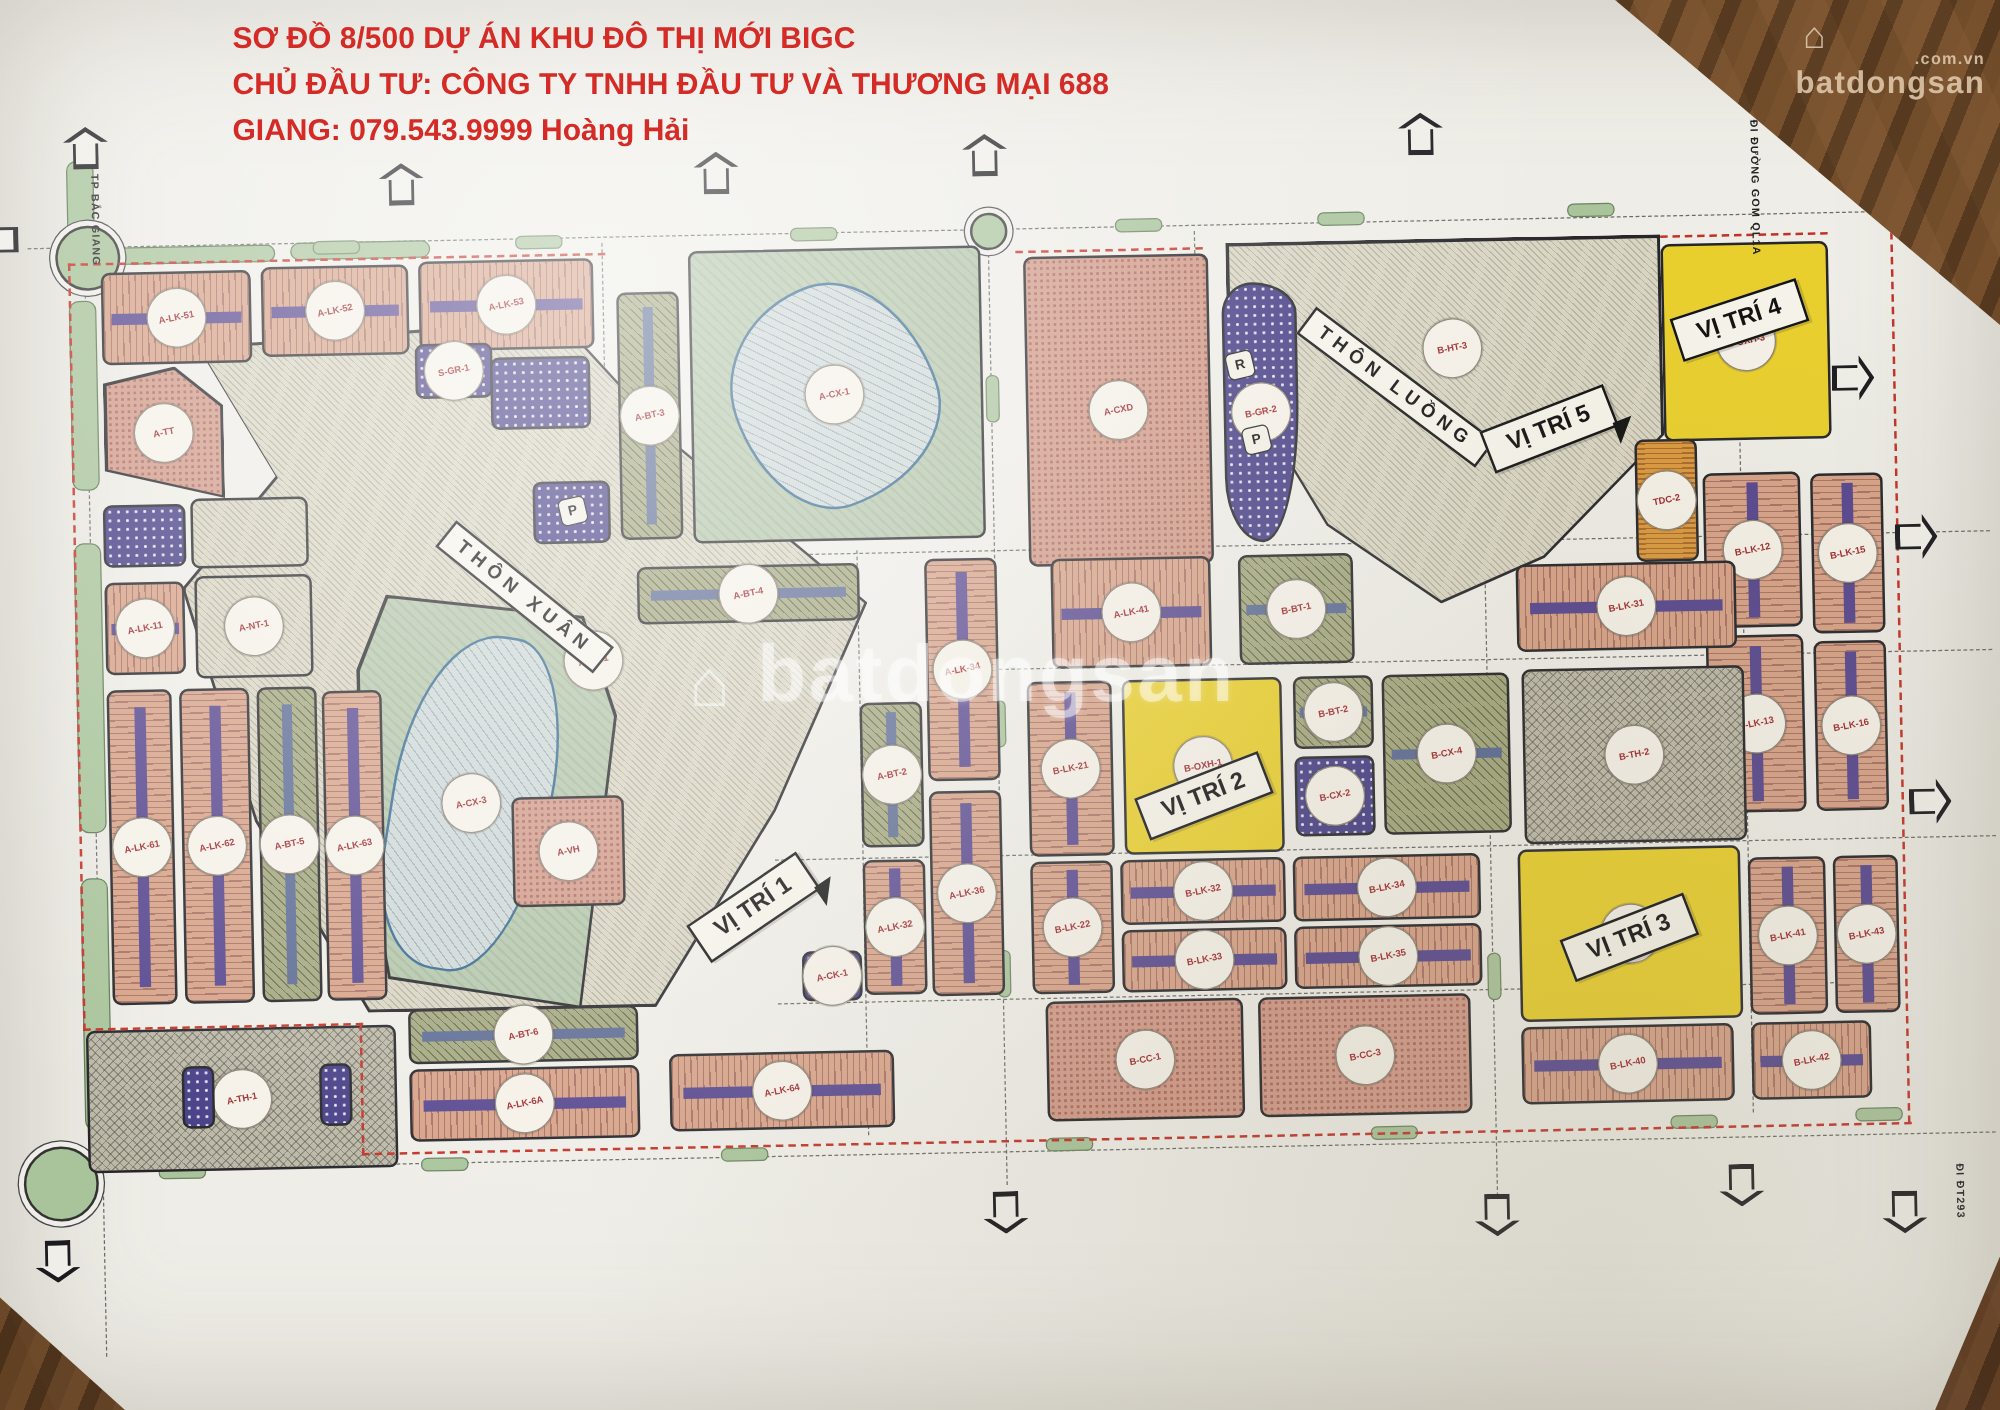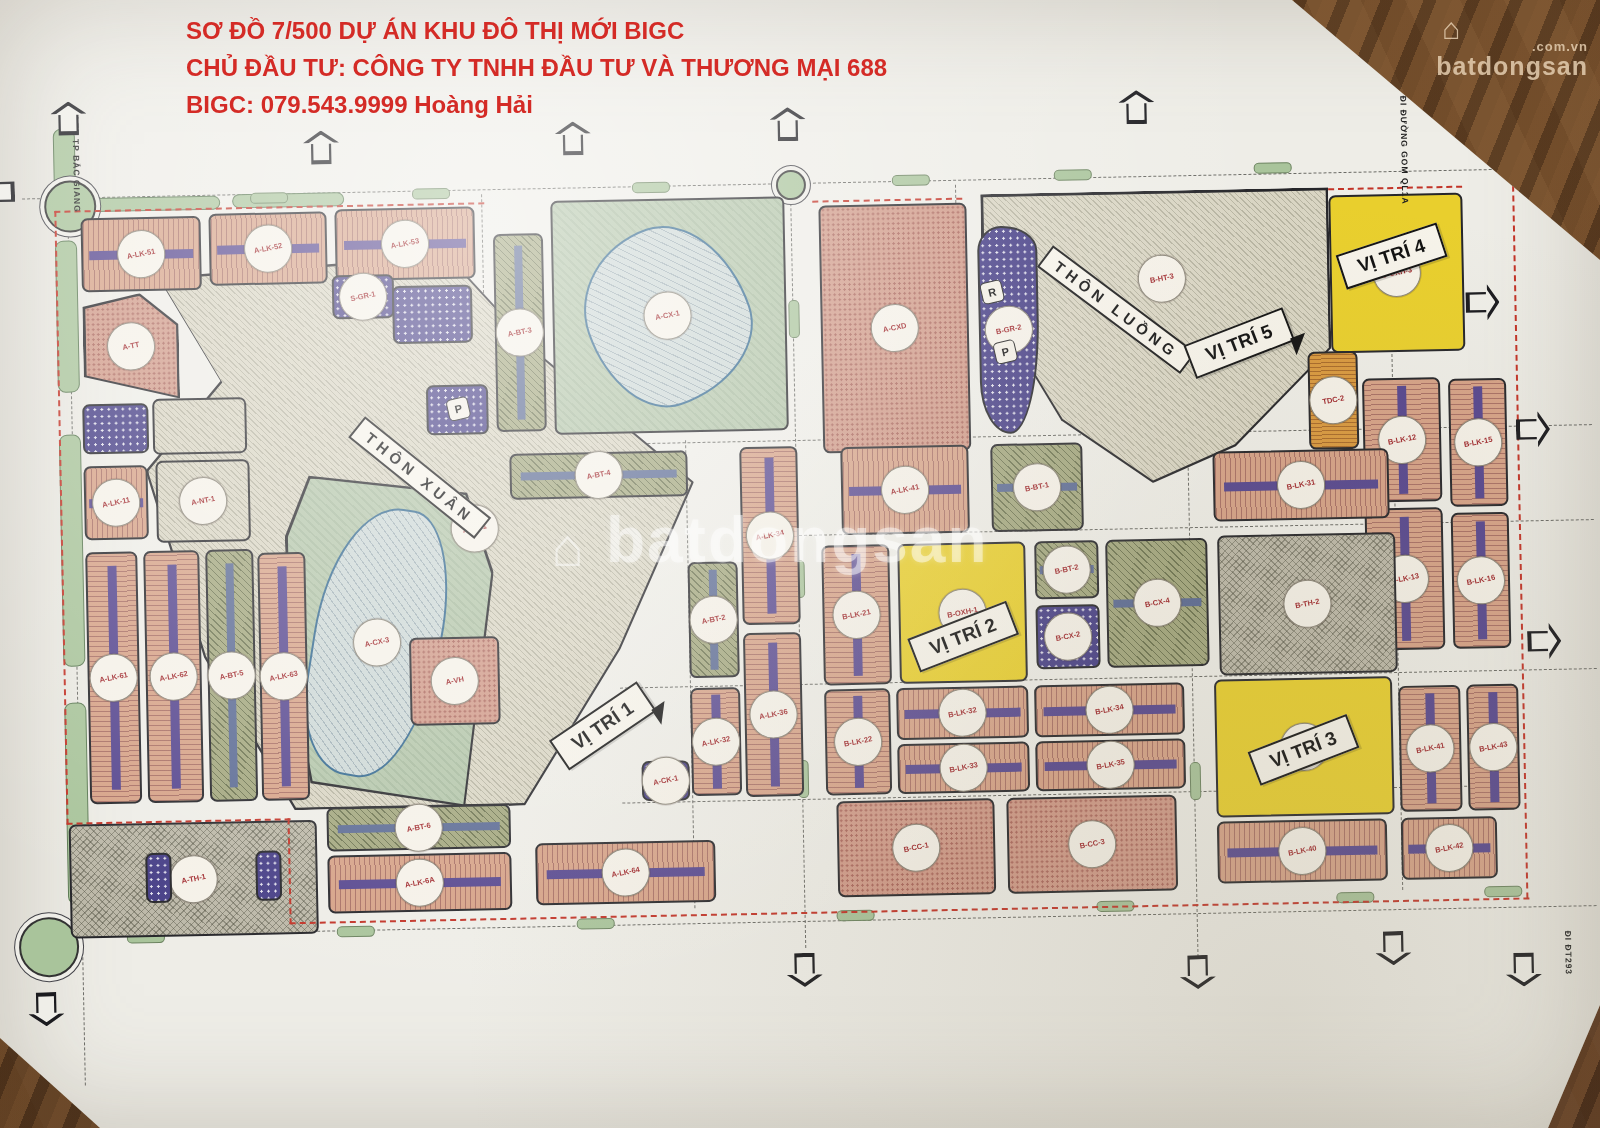--- a/index.html
+++ b/index.html
@@ -348,7 +348,7 @@
 </div>
 
 <div class="header">
-  <div>SƠ ĐỒ 7/500 DỰ ÁN KHU ĐÔ THỊ MỚI BIGC</div>
+  <div>SƠ ĐỒ 8/500 DỰ ÁN KHU ĐÔ THỊ MỚI BIGC</div>
   <div>CHỦ ĐẦU TƯ: CÔNG TY TNHH ĐẦU TƯ VÀ THƯƠNG MẠI 688</div>
   <div>BIGC: 079.543.9999 Hoàng Hải</div>
 </div>

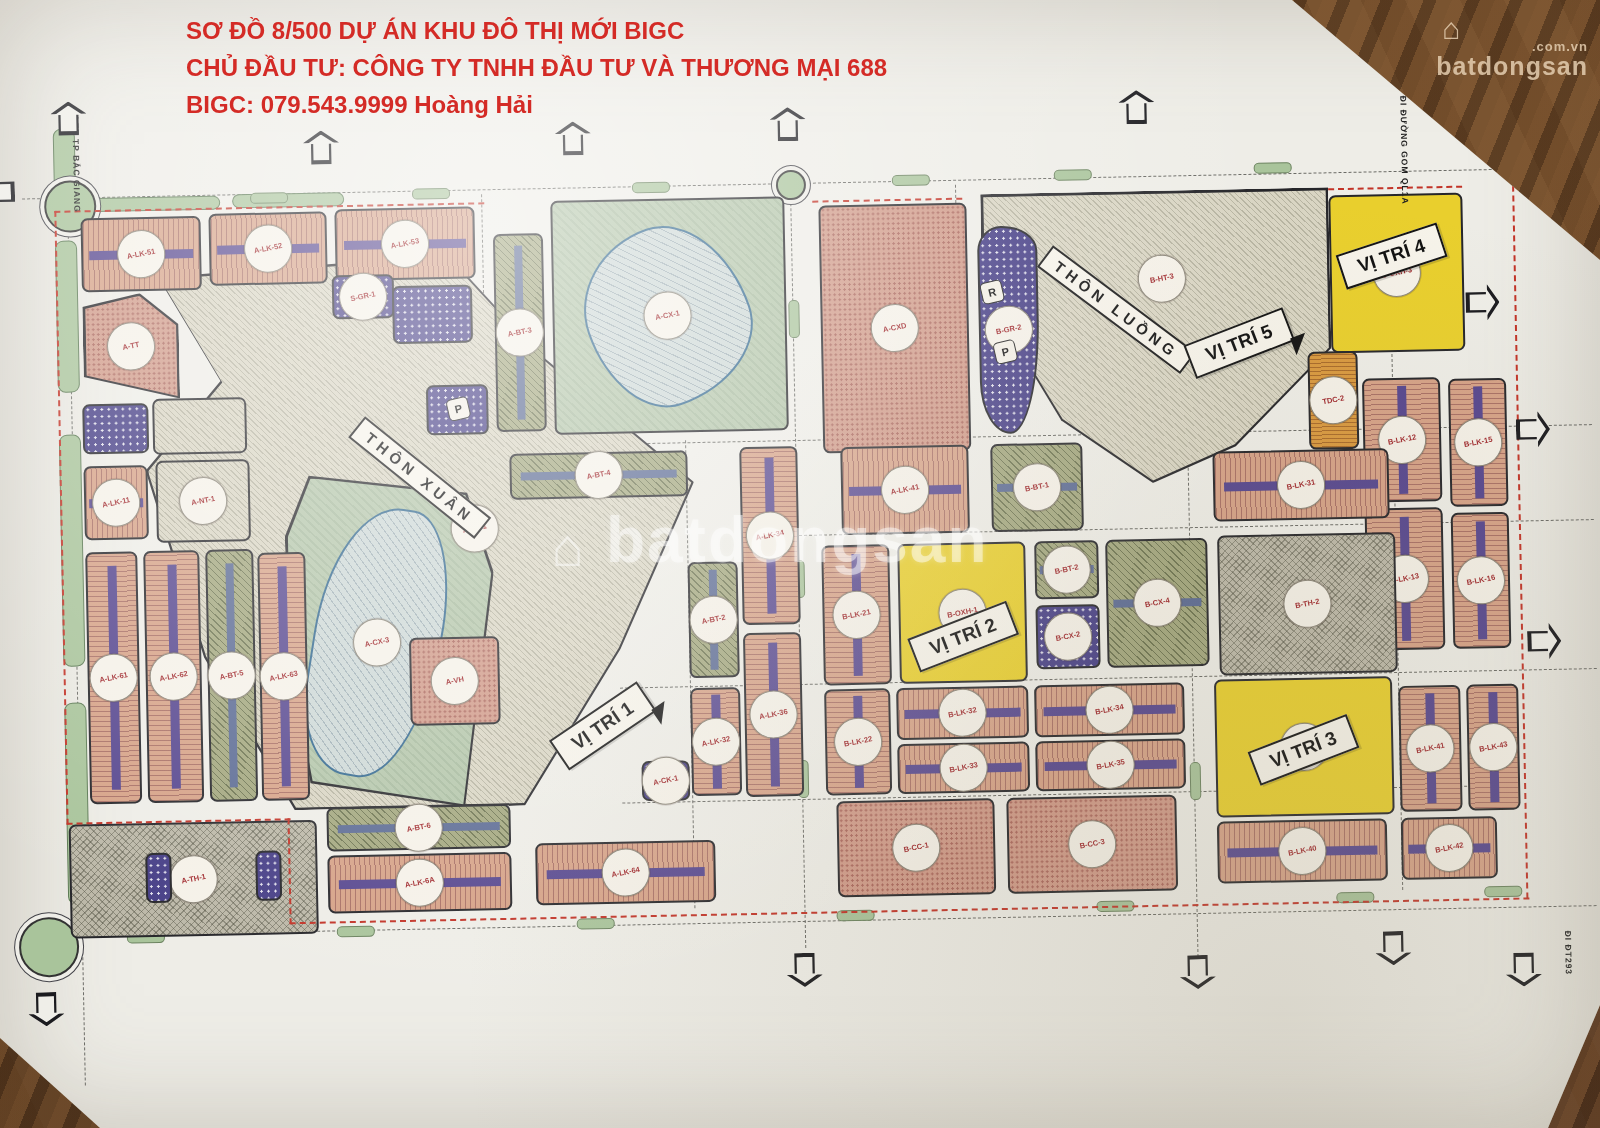--- a/index.html
+++ b/index.html
@@ -350,7 +350,7 @@
 <div class="header">
   <div>SƠ ĐỒ 8/500 DỰ ÁN KHU ĐÔ THỊ MỚI BIGC</div>
   <div>CHỦ ĐẦU TƯ: CÔNG TY TNHH ĐẦU TƯ VÀ THƯƠNG MẠI 688</div>
-  <div>BIGC: 079.543.9999 Hoàng Hải</div>
+  <div>GIANG: 079.543.9999 Hoàng Hải</div>
 </div>
 
 <div class="wm-center">

